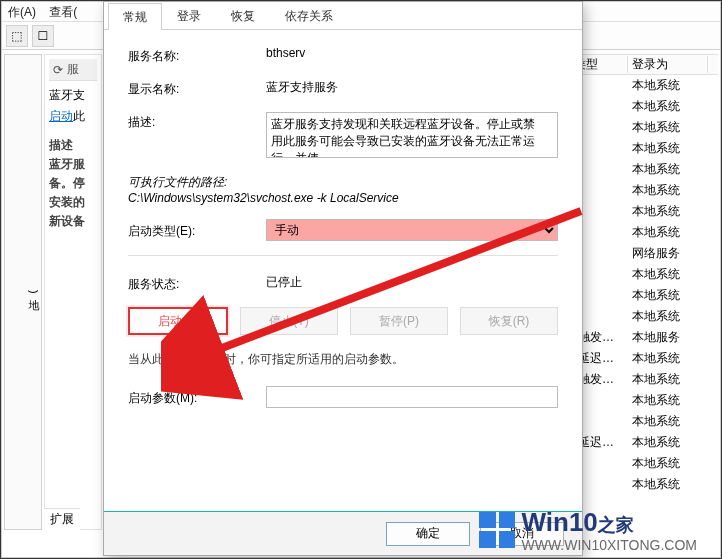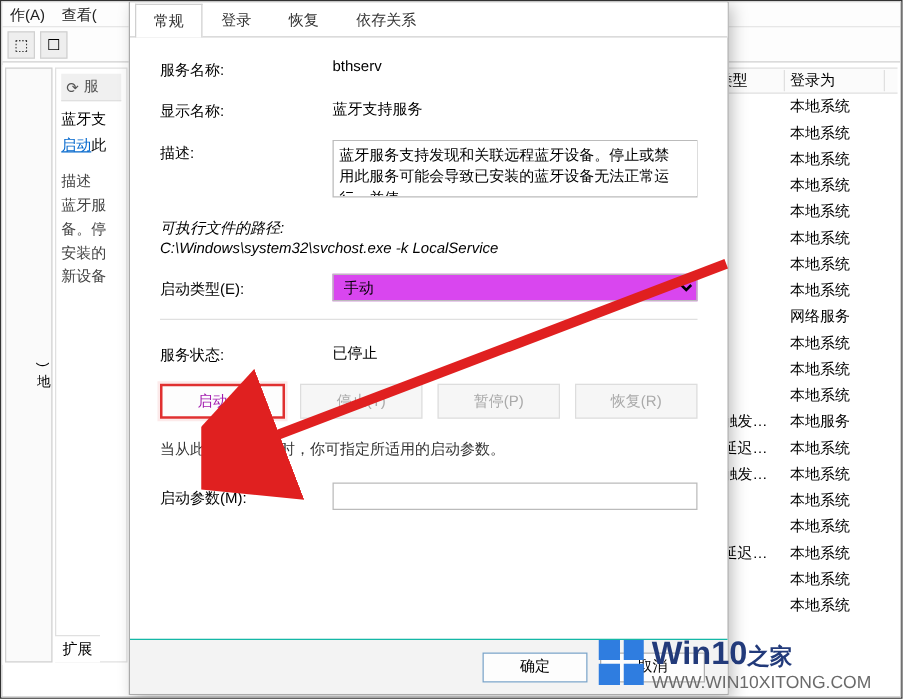--- a/index.html
+++ b/index.html
@@ -64,7 +64,7 @@
   .bg-left-inner .title { font-weight: normal; margin: 6px 0 4px; }
   .bg-left-inner .link { color: #0066cc; text-decoration: underline; cursor: pointer; }
   .bg-left-inner .desc { color:#444; margin-top:12px; }
-  .bg-left-inner .desc p { margin: 2px 0; }
+  .bg-left-inner .desc p { margin: 2px 0; font-weight: bold; }
 
   
   .bg-table {

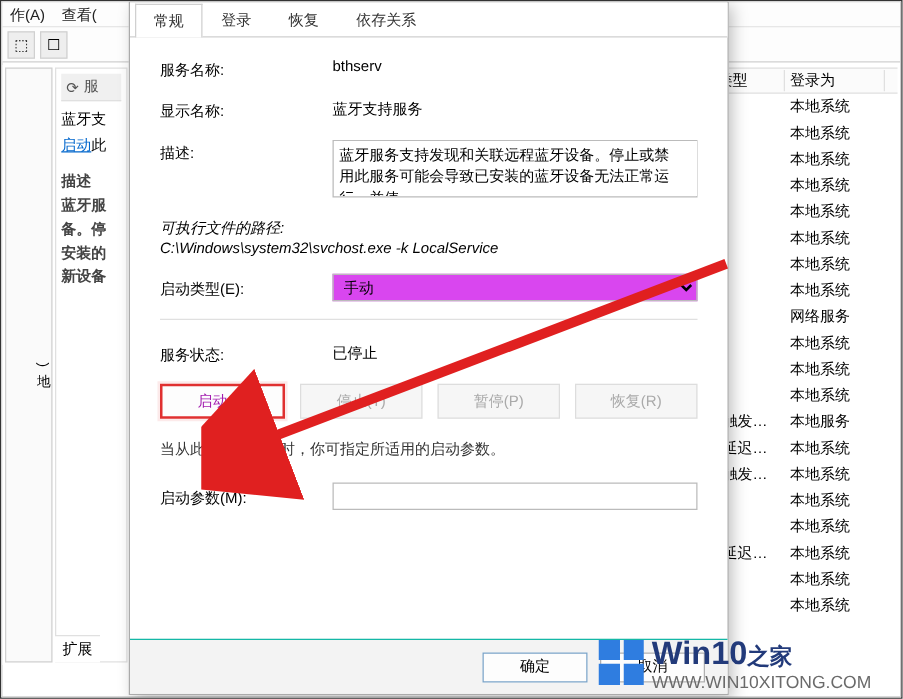--- a/index.html
+++ b/index.html
@@ -137,7 +137,7 @@
     height: 22px; border: 1px solid #bbb;
     font-family: inherit; font-size: 12px;
     width: 100%; padding: 1px 4px;
-    background: #d946ef;
+    background: #fca5a5;
   }
   input.value {
     height: 22px; border: 1px solid #bbb;

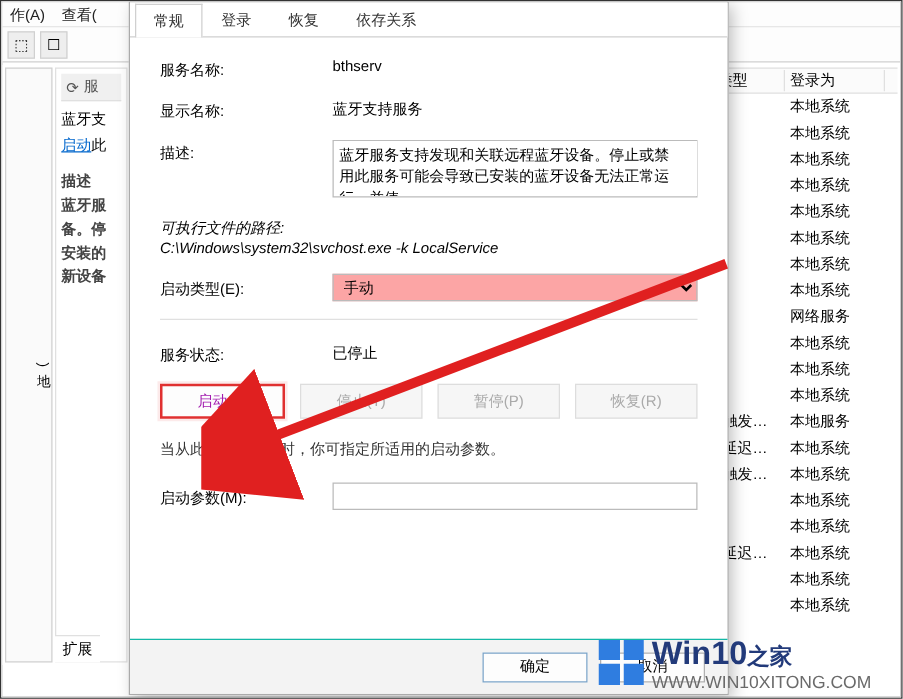--- a/index.html
+++ b/index.html
@@ -165,7 +165,7 @@
     box-shadow: 0 0 0 2px rgba(224,48,48,0.10);
     background: #fdfdfd;
     font-weight: 500;
-    color: #a21caf;
+    color: #ef4444;
   }
   .hint { color: #333; margin-bottom: 18px; }
 

